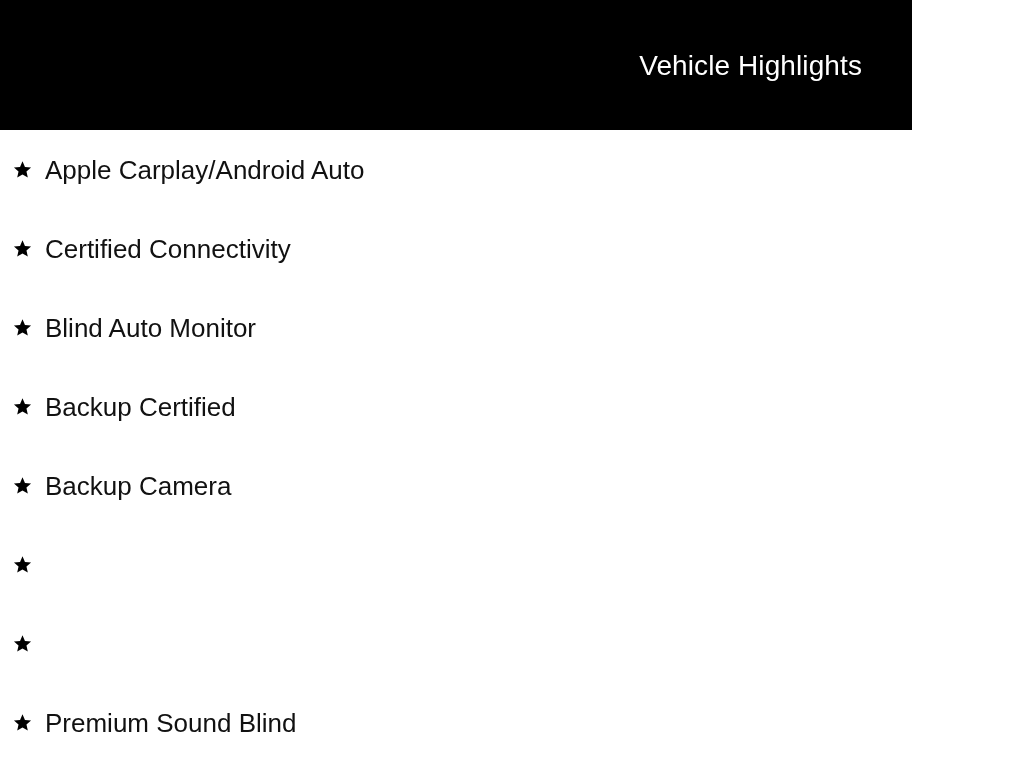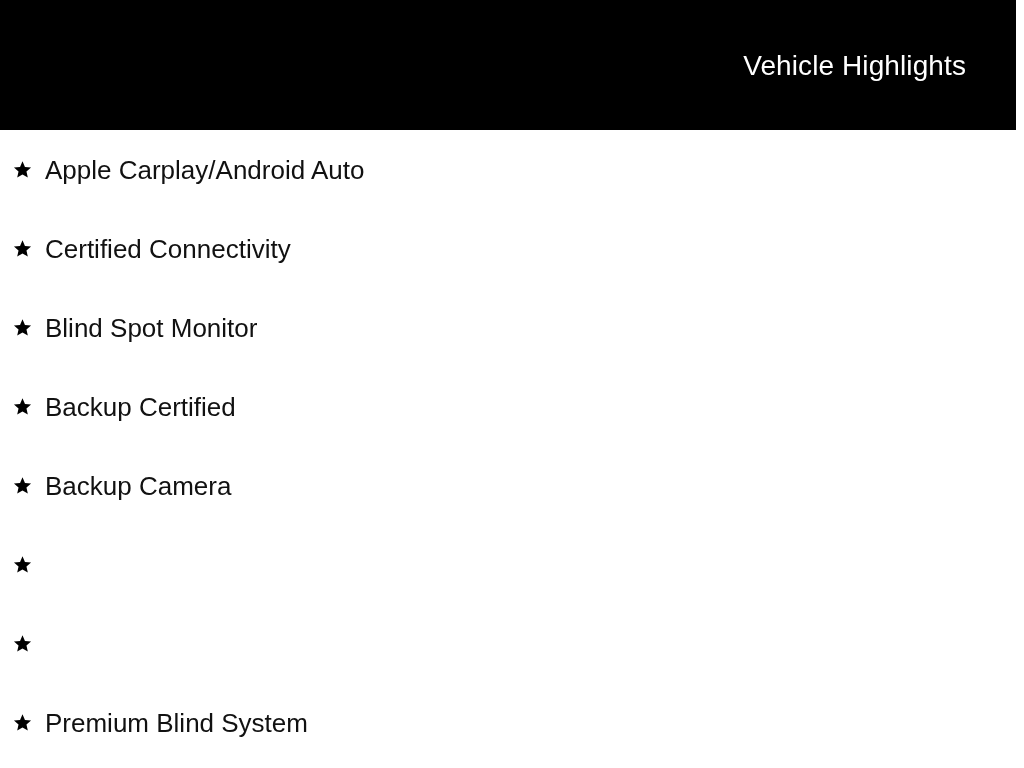--- a/index.html
+++ b/index.html
@@ -28,7 +28,7 @@
     position: absolute;
     top: 0;
     left: 0;
-    width: 1016px;
+    width: 912px;
     height: 130px;
     background: #000000;
     box-sizing: border-box;

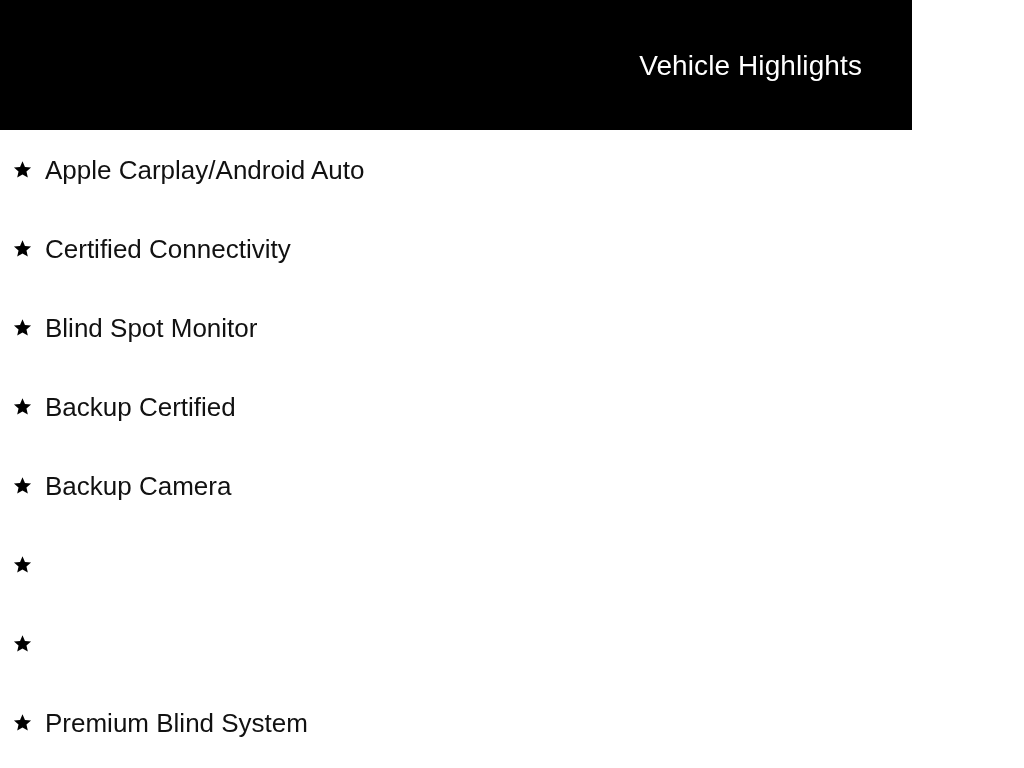--- a/index.html
+++ b/index.html
@@ -130,7 +130,7 @@
             <polygon points="12,1.6 15.1,8.7 22.8,9.4 17,14.6 18.7,22.2 12,18.2 5.3,22.2 7,14.6 1.2,9.4 8.9,8.7"></polygon>
           </svg>
       </span>
-      <span class="highlight-label">Blind Spot Monitor</span>
+      <span class="highlight-label">Blind Auto Monitor</span>
     </li>
 
     <li class="highlight-item">

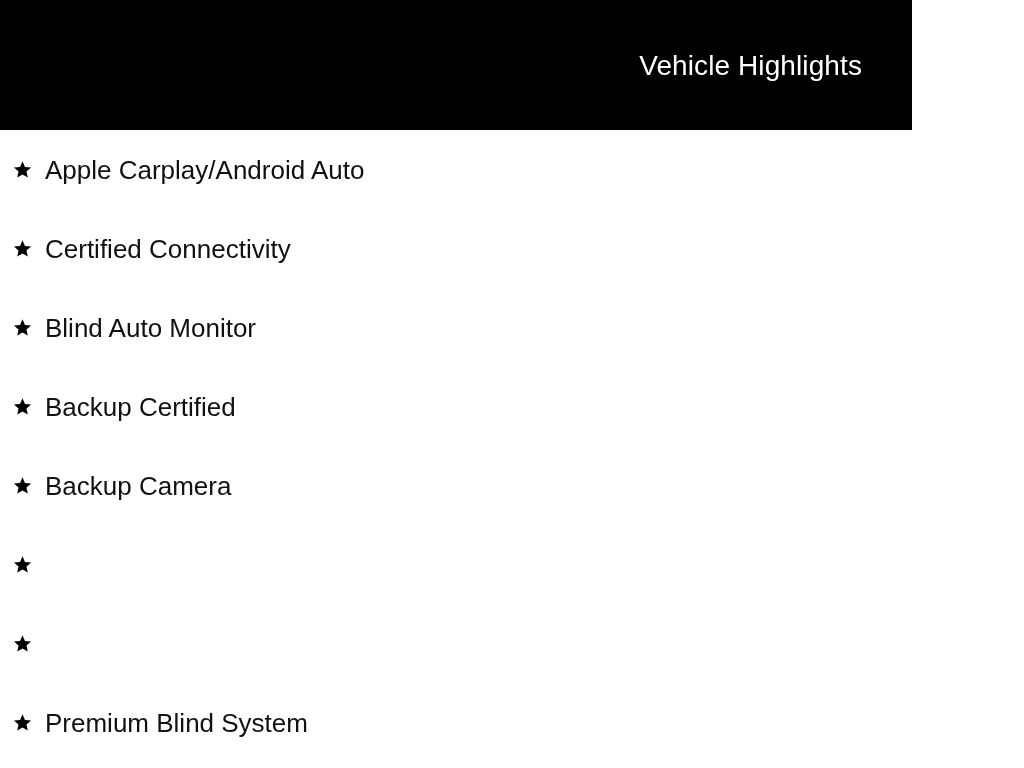--- a/index.html
+++ b/index.html
@@ -173,7 +173,7 @@
             <polygon points="12,1.6 15.1,8.7 22.8,9.4 17,14.6 18.7,22.2 12,18.2 5.3,22.2 7,14.6 1.2,9.4 8.9,8.7"></polygon>
           </svg>
       </span>
-      <span class="highlight-label">Premium Blind System</span>
+      <span class="highlight-label">Premium Sound Blind</span>
     </li>
 
   </ul>

